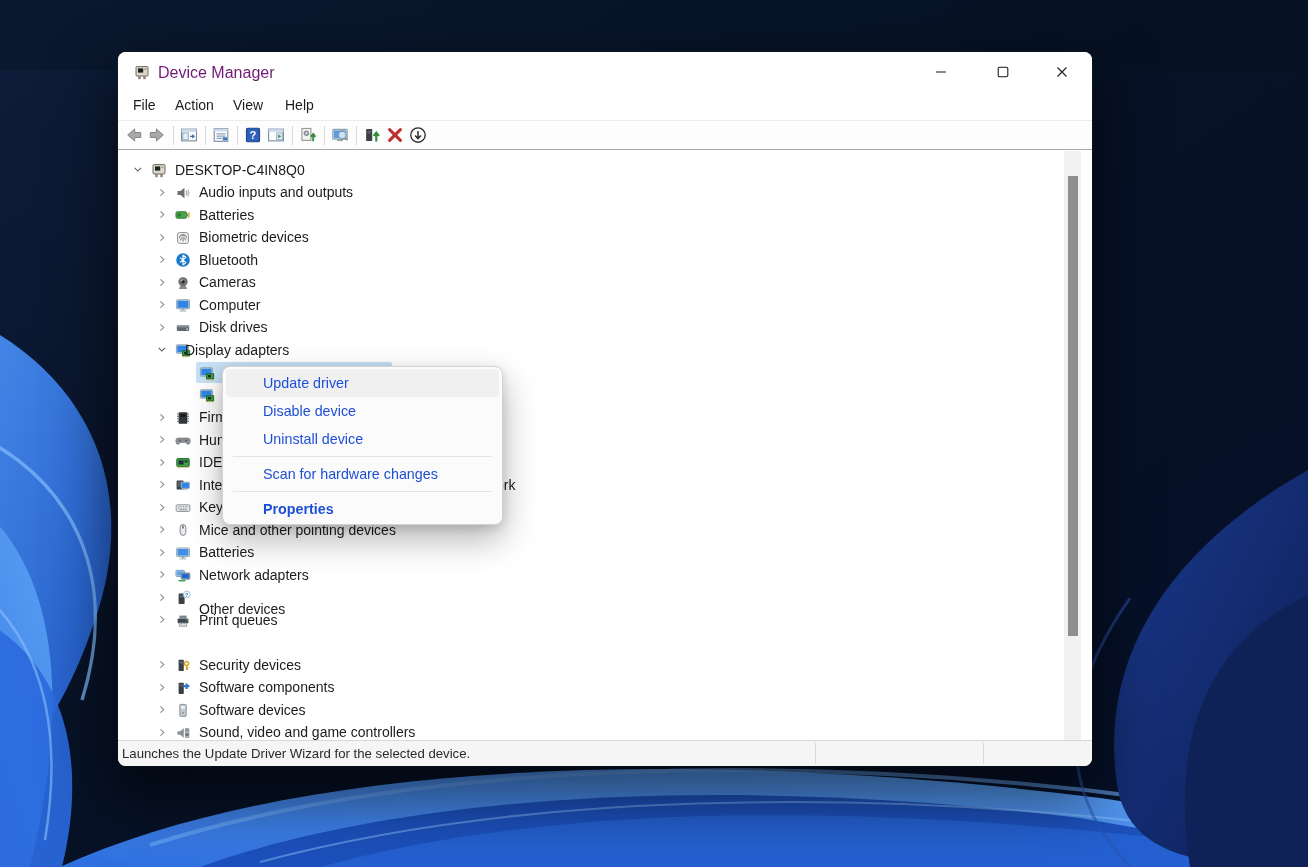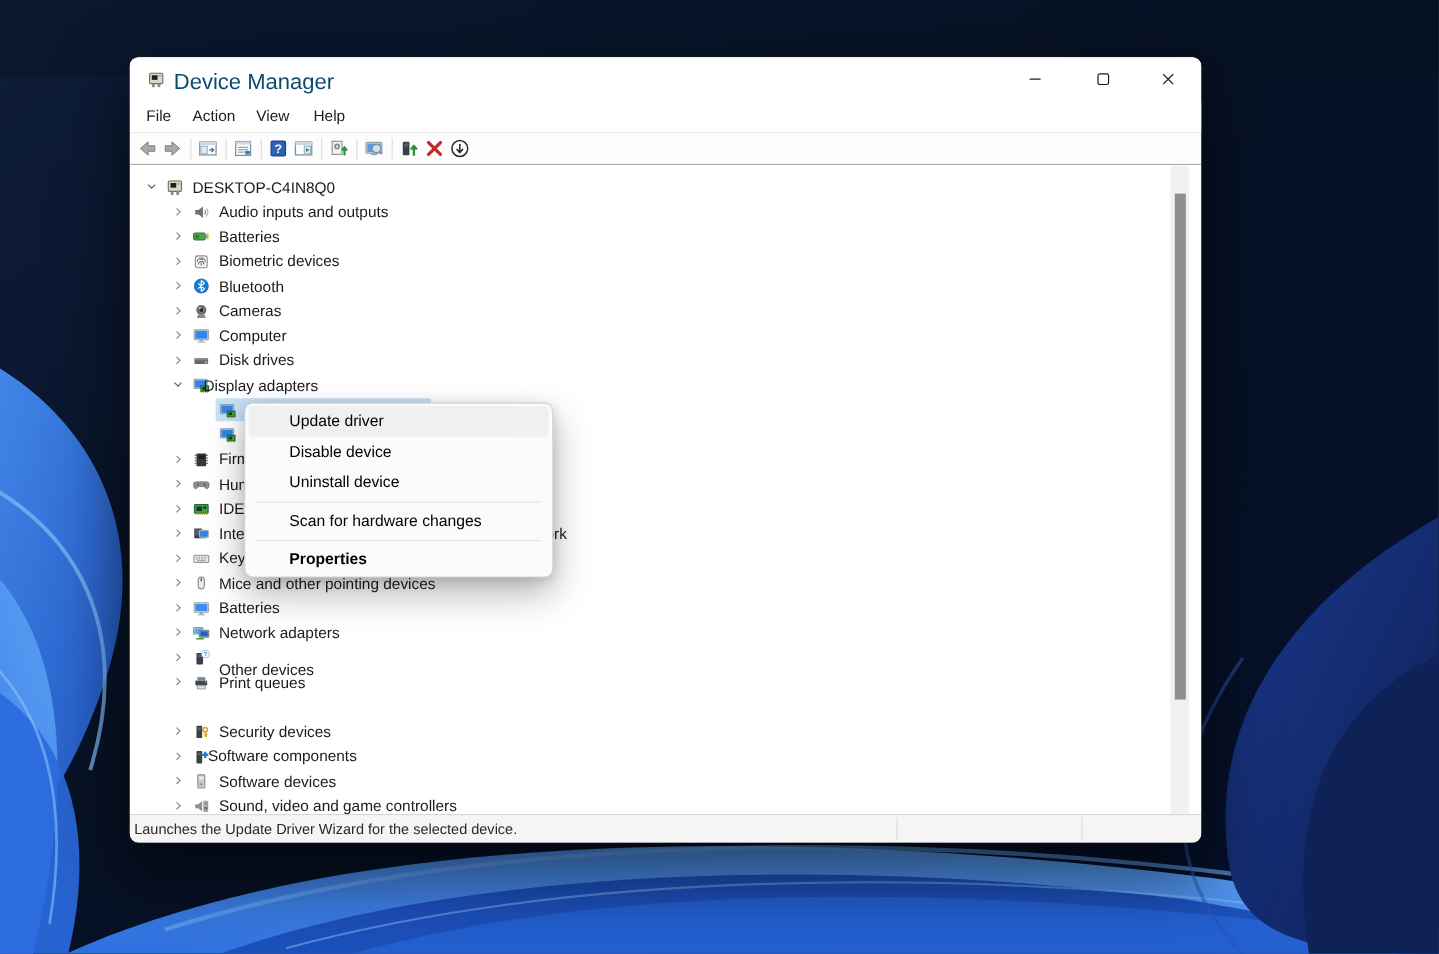--- a/index.html
+++ b/index.html
@@ -18,7 +18,7 @@
   .titlebar{position:absolute;left:0;top:0;width:100%;height:40px;background:#fff;}
   .app-icon{position:absolute;left:16px;top:12px;width:16px;height:16px;}
   .app-icon svg{width:16px;height:16px;}
-  .window-title{position:absolute;left:40px;top:12px;font-size:20px;color:#0c4a6e;}
+  .window-title{position:absolute;left:40px;top:12px;font-size:16px;color:#701a75;}
   .win-btn{position:absolute;top:4px;width:44px;height:32px;display:flex;align-items:center;justify-content:center;cursor:default;}
   .win-btn svg{width:12px;height:12px;}
   

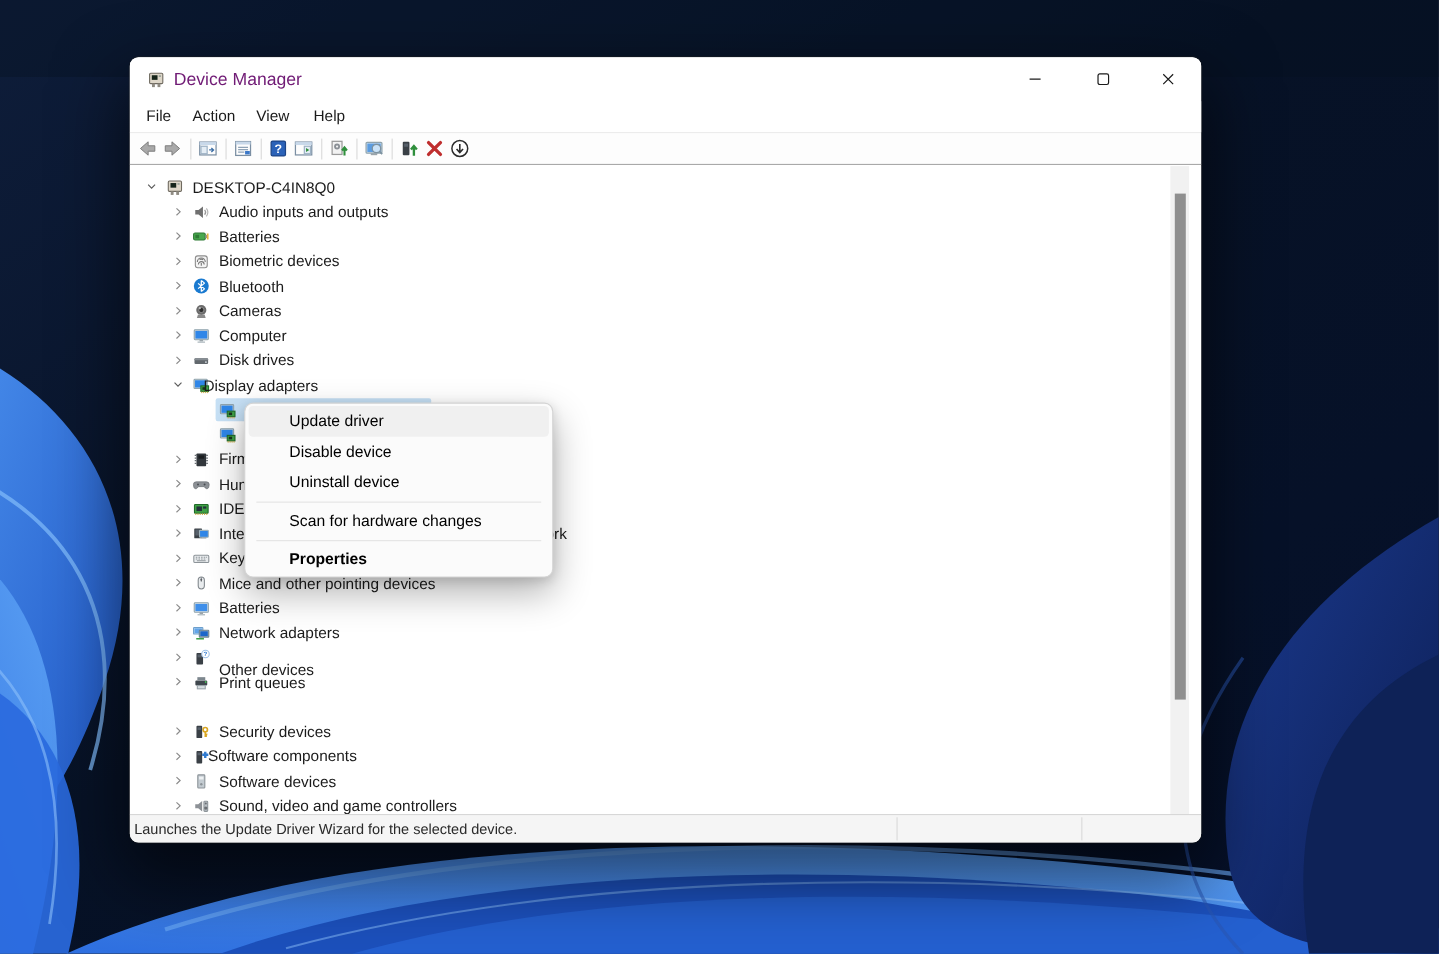--- a/index.html
+++ b/index.html
@@ -55,7 +55,7 @@
     padding-top:2px;z-index:20;
   }
   .menu-entry{position:relative;height:28px;margin:0 3px;border-radius:4px;
-    font-size:14.3px;color:#000000;line-height:28px;padding-left:37px;white-space:nowrap;}
+    font-size:14.3px;color:#1d4ed8;line-height:28px;padding-left:37px;white-space:nowrap;}
   .menu-entry.hl{background:#f0f0f0;}
   .menu-entry.bold{font-weight:bold;}
   .menu-sep{height:1px;background:#e4e4e4;margin:3px 10px;}

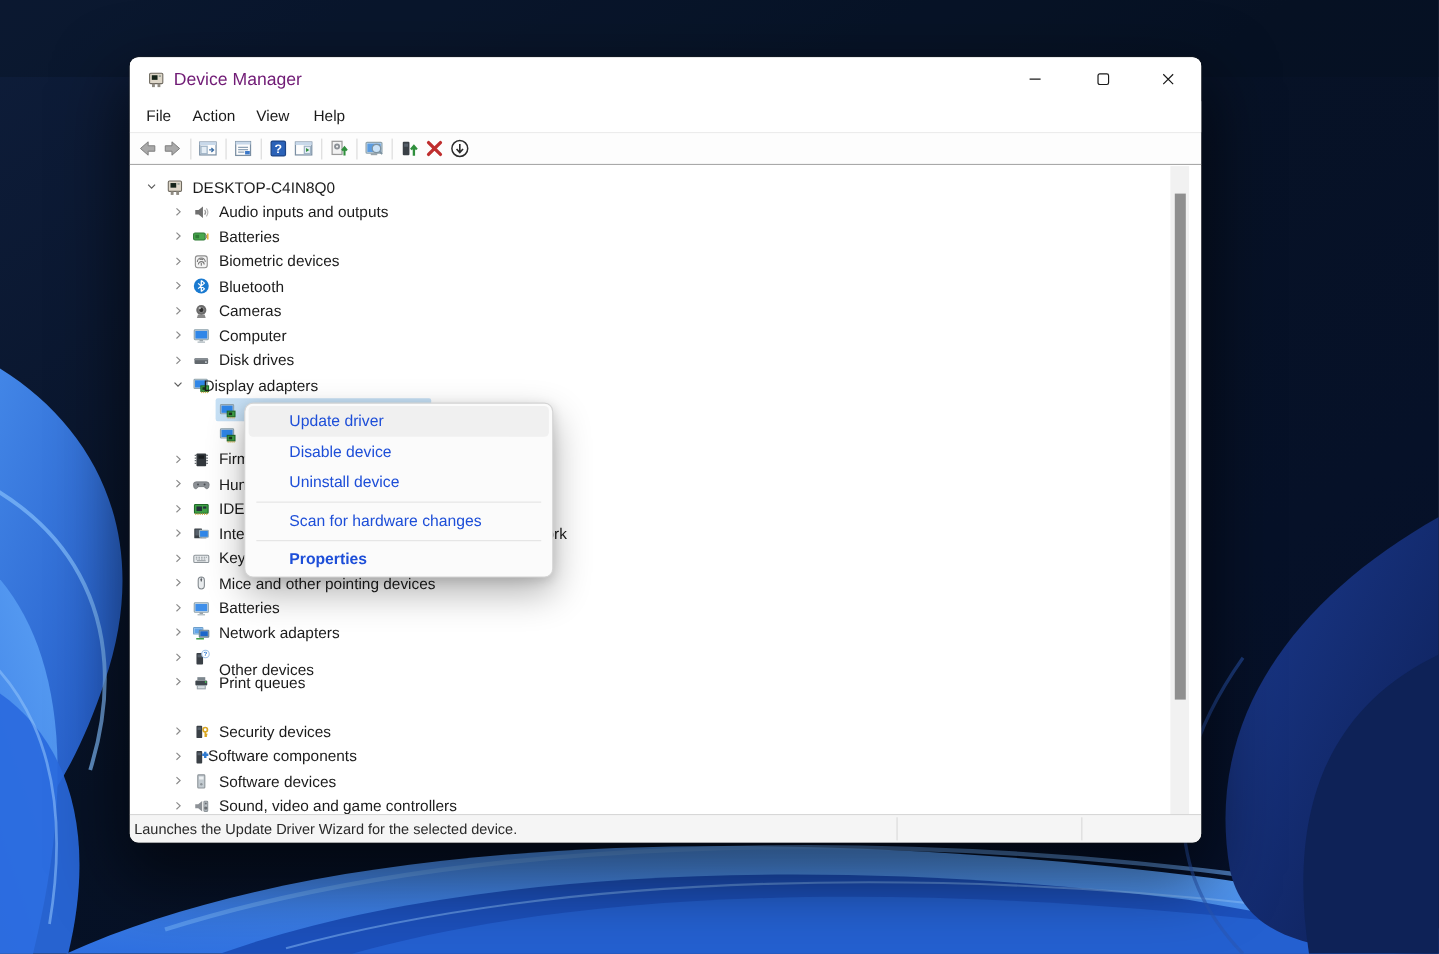--- a/index.html
+++ b/index.html
@@ -470,7 +470,7 @@
             <rect x="4.6" y="4.2" width="3.2" height="2.4" fill="#57606a"></rect>
             <path d="M11.6 3.4 V9 M8.8 6.2 H14.4" stroke="#2f7ad0" stroke-width="2.2"></path>
           </svg></span>
-        <span class="tree-label" style="left: 71px;">Software components</span>
+        <span class="tree-label" style="left: 81px;">Software components</span>
       </div>
       <div class="tree-row" style="top: 548px;">
         <span class="tree-chev" style="left: 37px;"><svg viewBox="0 0 16 16">

